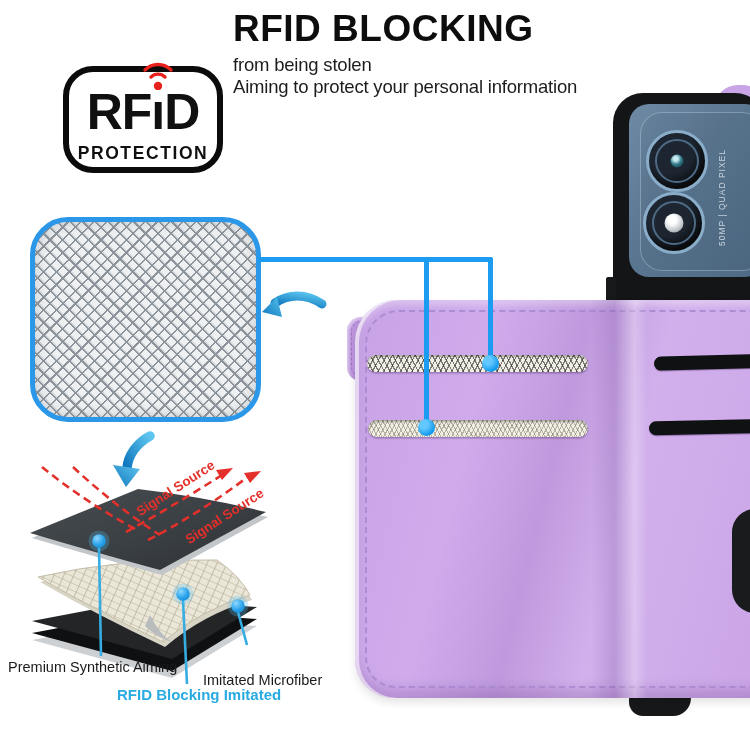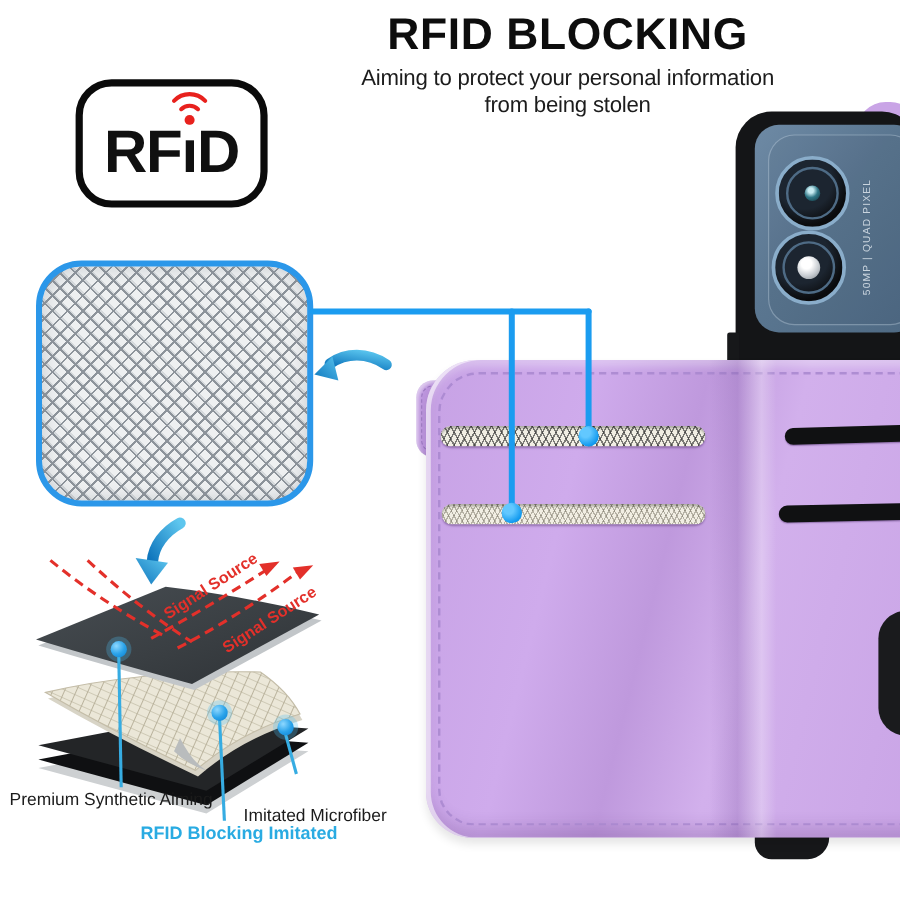--- a/index.html
+++ b/index.html
@@ -8,7 +8,7 @@
   .abs{position:absolute;}
 
   
-  .header{top:10px;right:37px;width:480px;text-align:center;}
+  .header{top:10px;right:37px;width:480px;text-align:left;}
   .title{font-size:37px;font-weight:bold;color:#0d0d0d;line-height:1.05;letter-spacing:.5px;}
   .subtitle{font-size:18.5px;color:#1c1c1c;line-height:22px;margin-top:5px;letter-spacing:-.2px;}
   .subtitle span{display:block;}

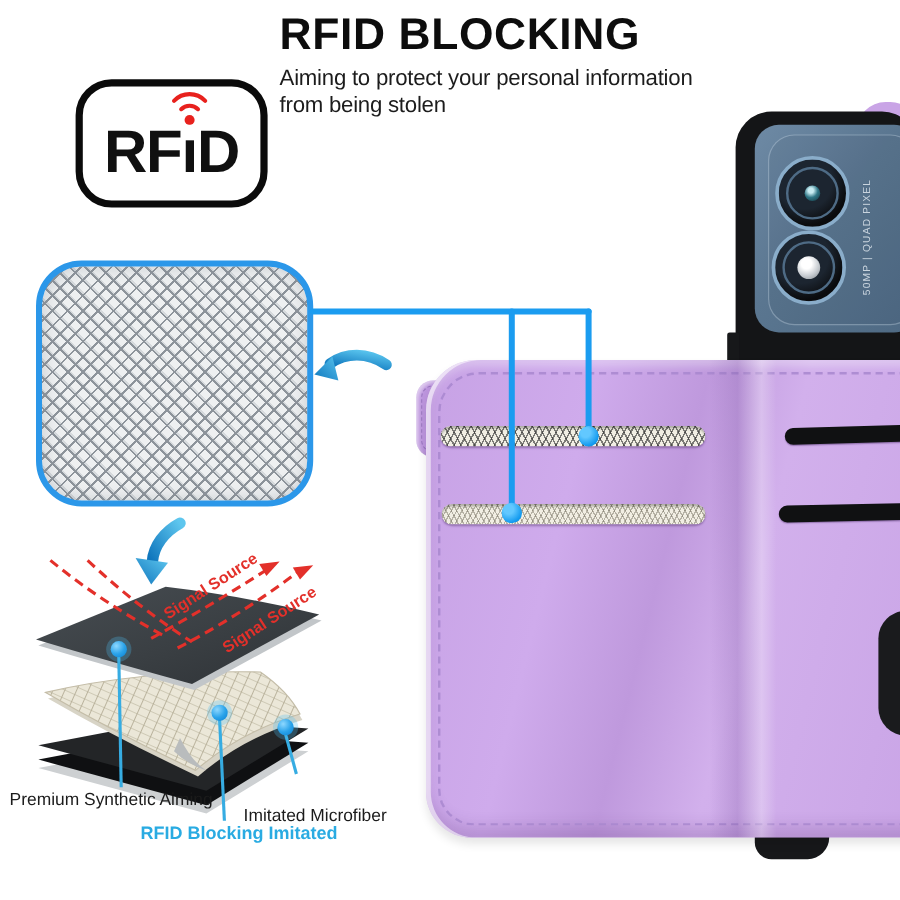--- a/index.html
+++ b/index.html
@@ -106,8 +106,8 @@
 <div class="abs header">
   <div class="title">RFID BLOCKING</div>
   <div class="subtitle">
+    <span>from being stolen</span>
     <span>Aiming to protect your personal information</span>
-    <span>from being stolen</span>
   </div>
 </div>
 

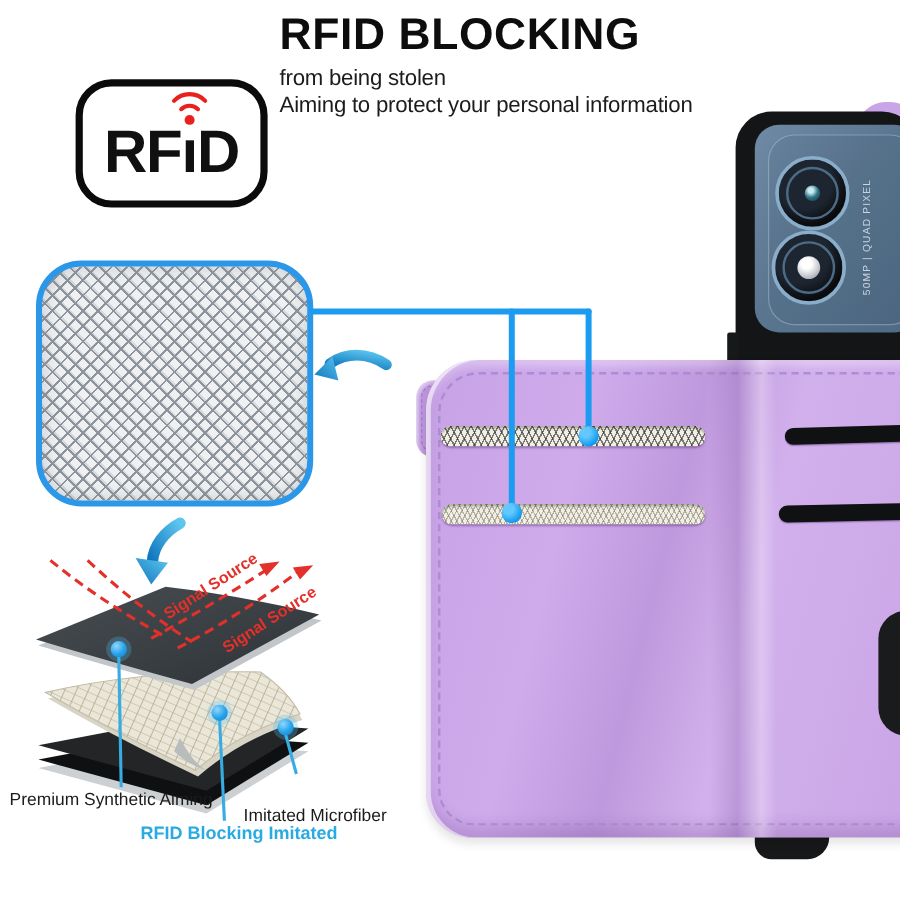--- a/index.html
+++ b/index.html
@@ -121,6 +121,7 @@
       </svg></span>
       <span>D</span>
   </div>
+  <div class="logo-sub">PROTECTION</div>
 </div>
 
 <div class="abs mesh-square"></div>

